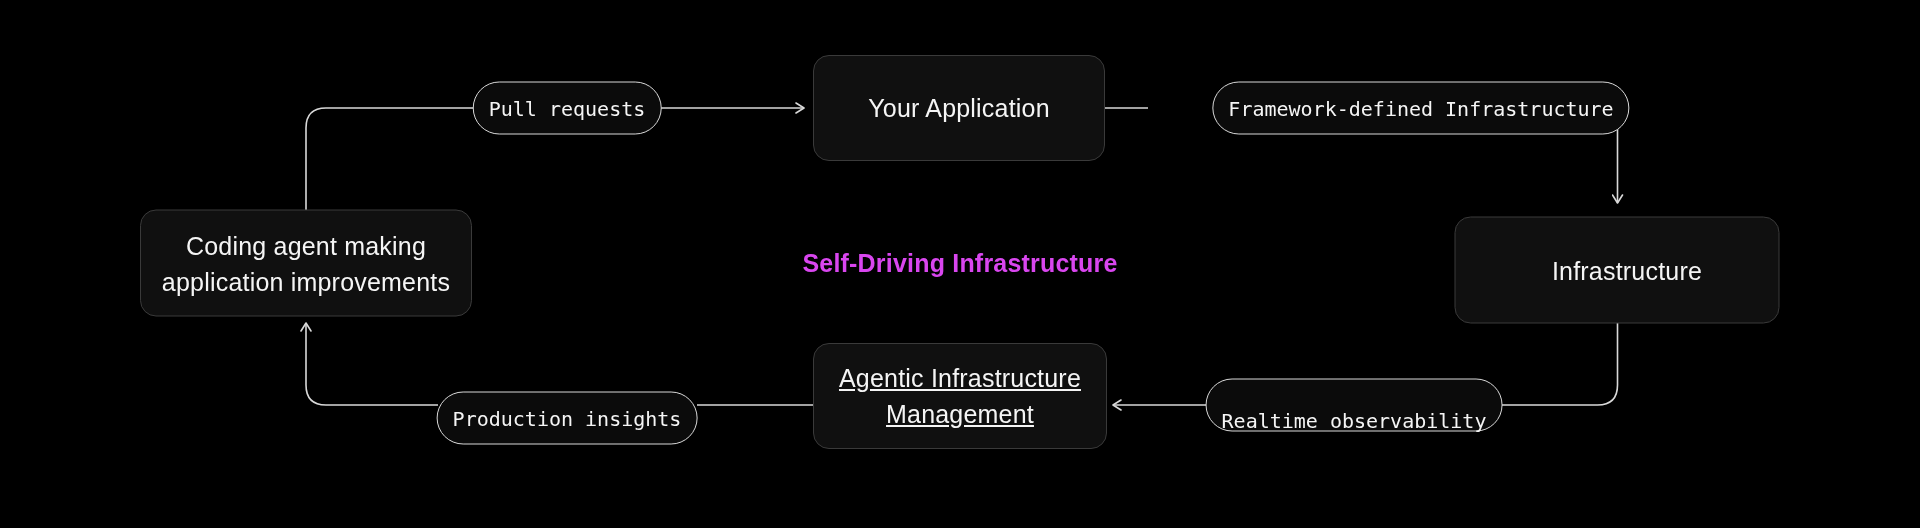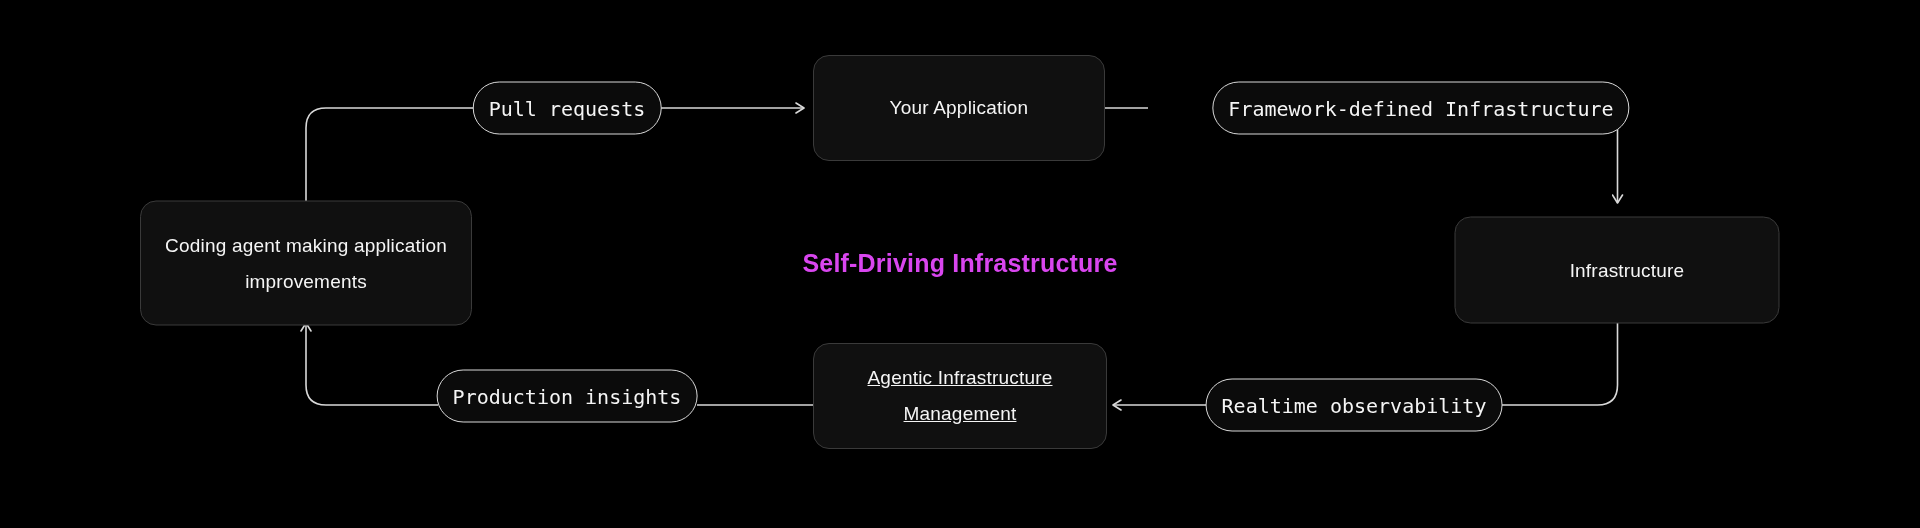--- a/index.html
+++ b/index.html
@@ -35,7 +35,7 @@
     border: 1px solid #3a3a3a;
     border-radius: 16px;
     color: #f5f5f5;
-    font-size: 19px;
+    font-size: 25px;
     line-height: 36px;
     letter-spacing: 0.2px;
     display: flex;

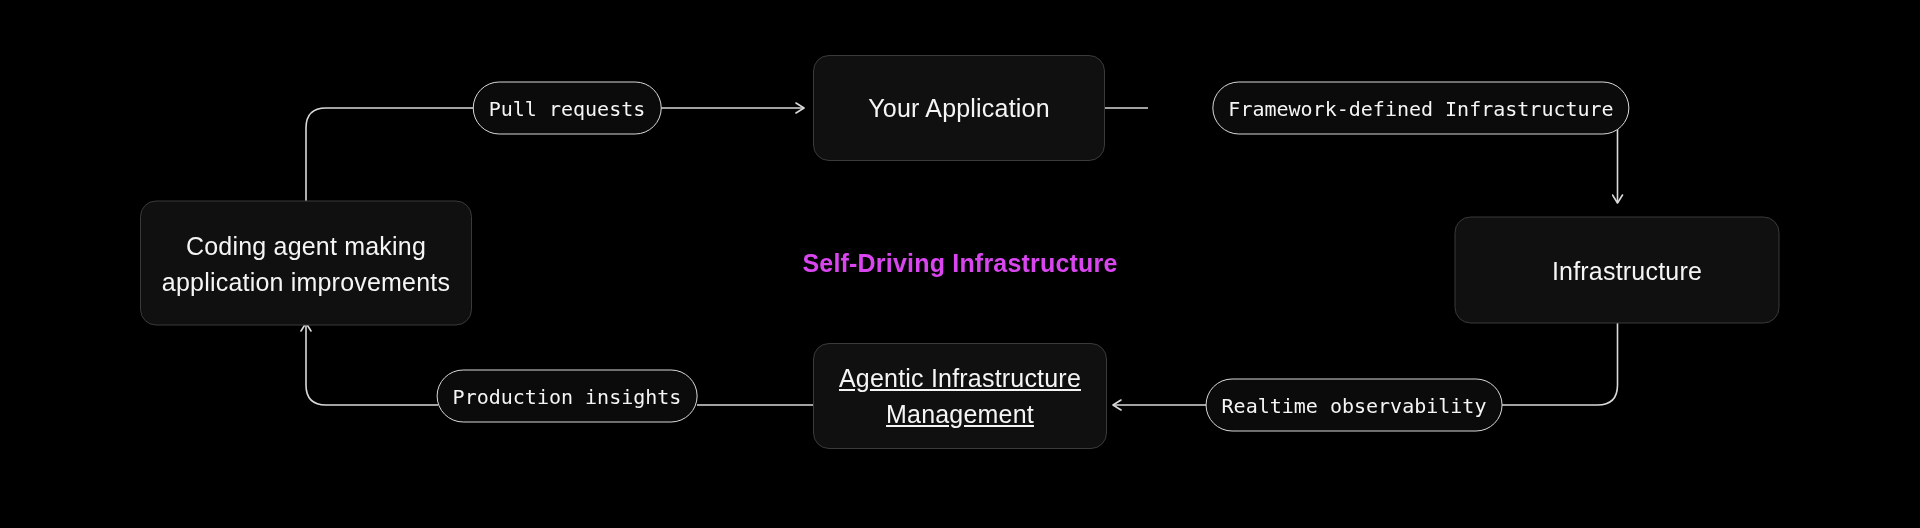--- a/index.html
+++ b/index.html
@@ -117,7 +117,7 @@
     <div class="node-label">Agentic Infrastructure Management</div>
   </div>
 
-  <div class="node" style="left:306px; top:263px; width:332px; height:125px;">
+  <div class="node" style="left:306px; top:263px; width:332px; height:107px;">
     <div class="node-label">Coding agent making application improvements</div>
   </div>
 

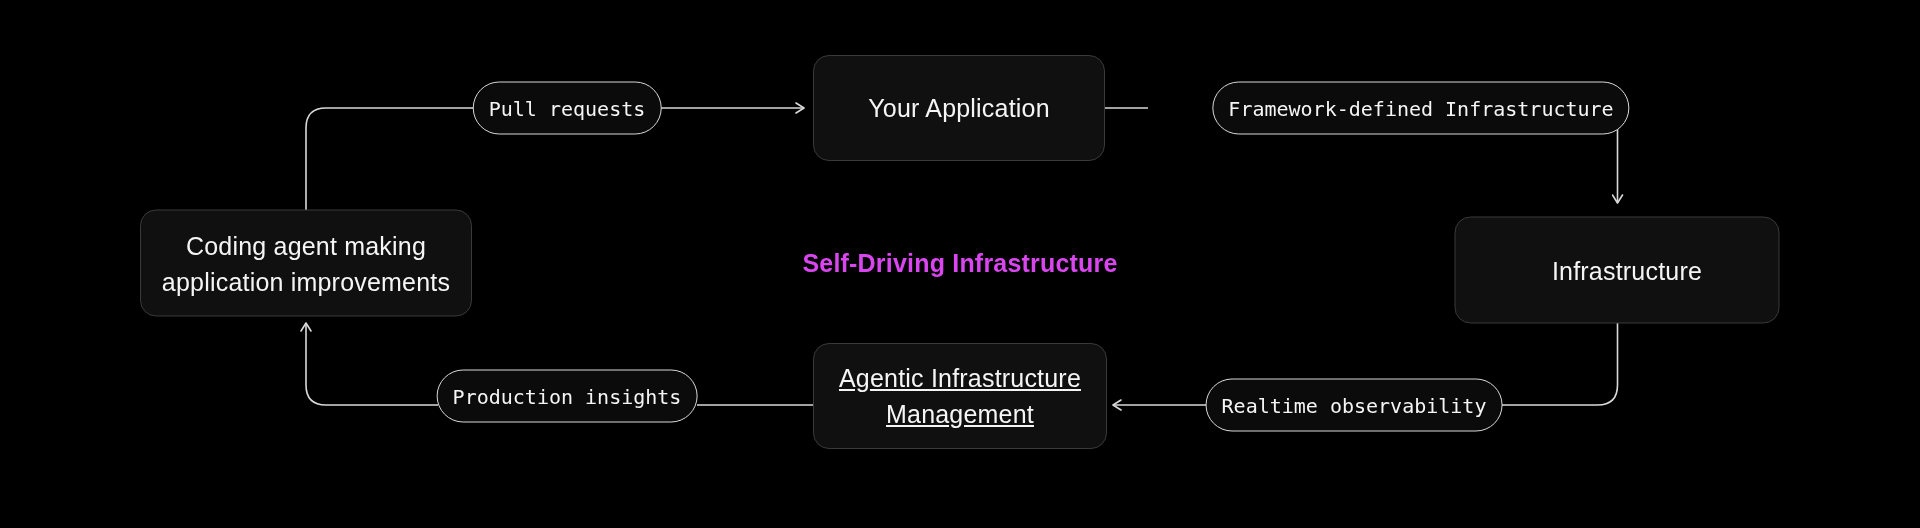--- a/index.html
+++ b/index.html
@@ -133,7 +133,7 @@
     <span>Realtime observability</span>
   </div>
 
-  <div class="pill" style="left:567px; top:396px;align-items:center;">
+  <div class="pill" style="left:567px; top:418px;align-items:center;">
     <span>Production insights</span>
   </div>
 

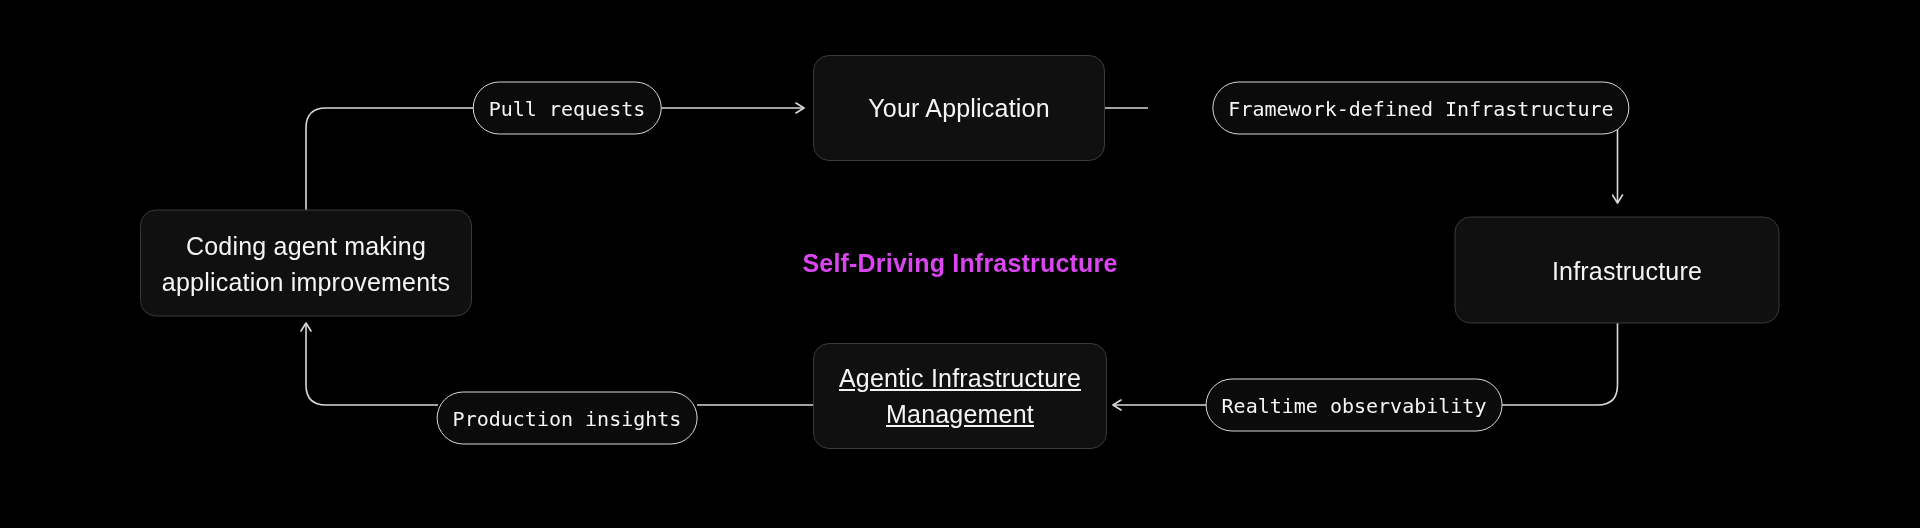--- a/index.html
+++ b/index.html
@@ -129,7 +129,7 @@
     <span>Framework-defined Infrastructure</span>
   </div>
 
-  <div class="pill" style="left:1354px; top:405px;">
+  <div class="pill" style="left:1354px; top:405px;align-items:flex-end;">
     <span>Realtime observability</span>
   </div>
 

